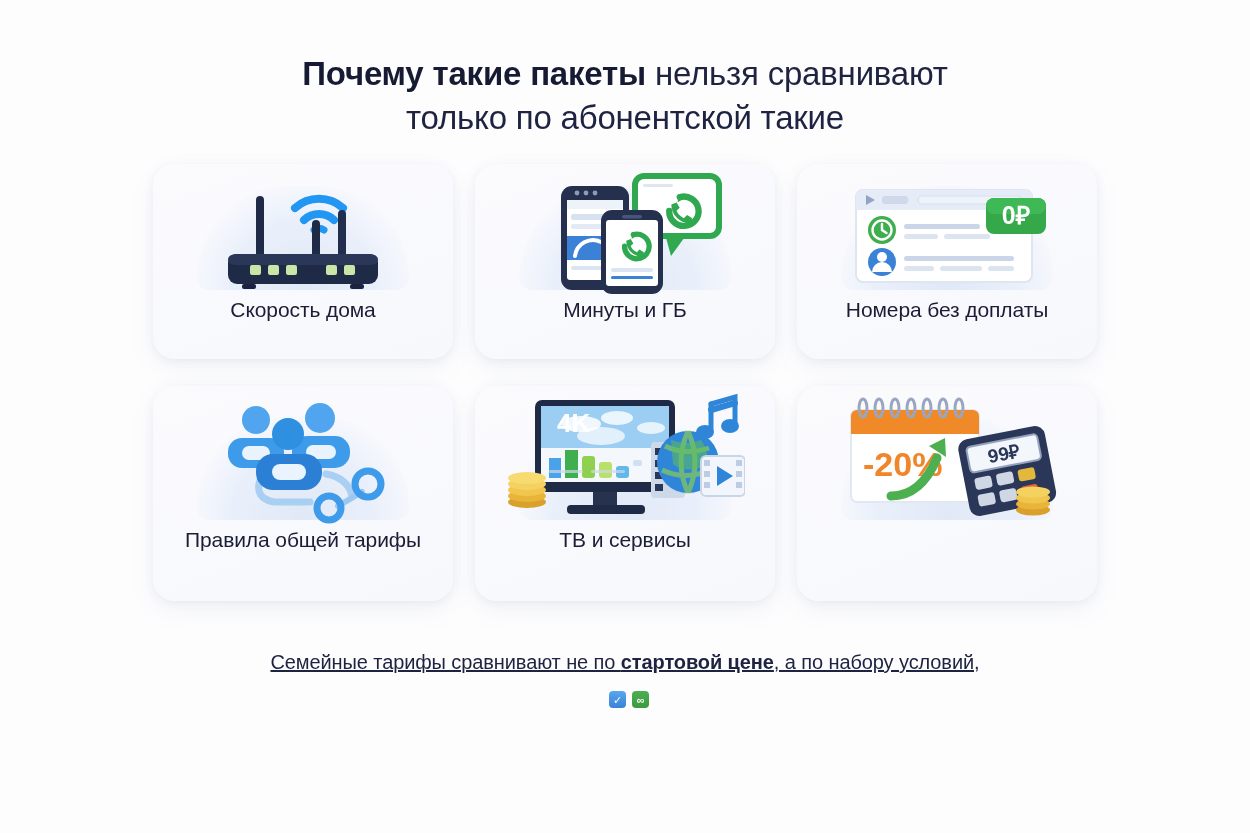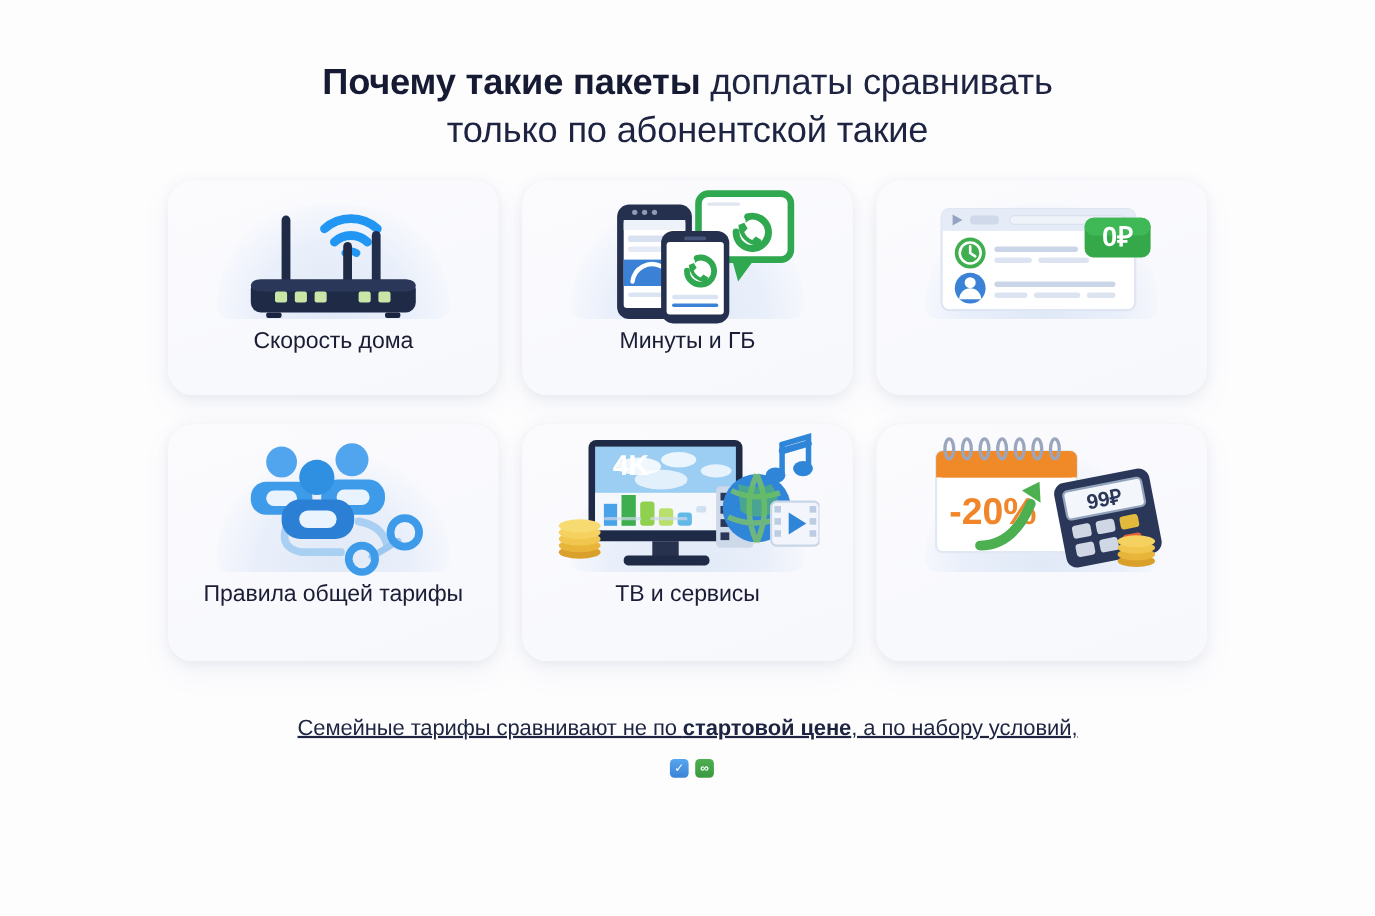--- a/index.html
+++ b/index.html
@@ -139,7 +139,7 @@
 
   <div class="title-block">
     <div class="title-line">
-      <span class="strong">Почему такие пакеты</span><span> доплаты сравнивать</span>
+      <span class="strong">Почему такие пакеты</span><span> нельзя сравнивают</span>
     </div>
     <div class="title-line">только по абонентской такие</div>
   </div>

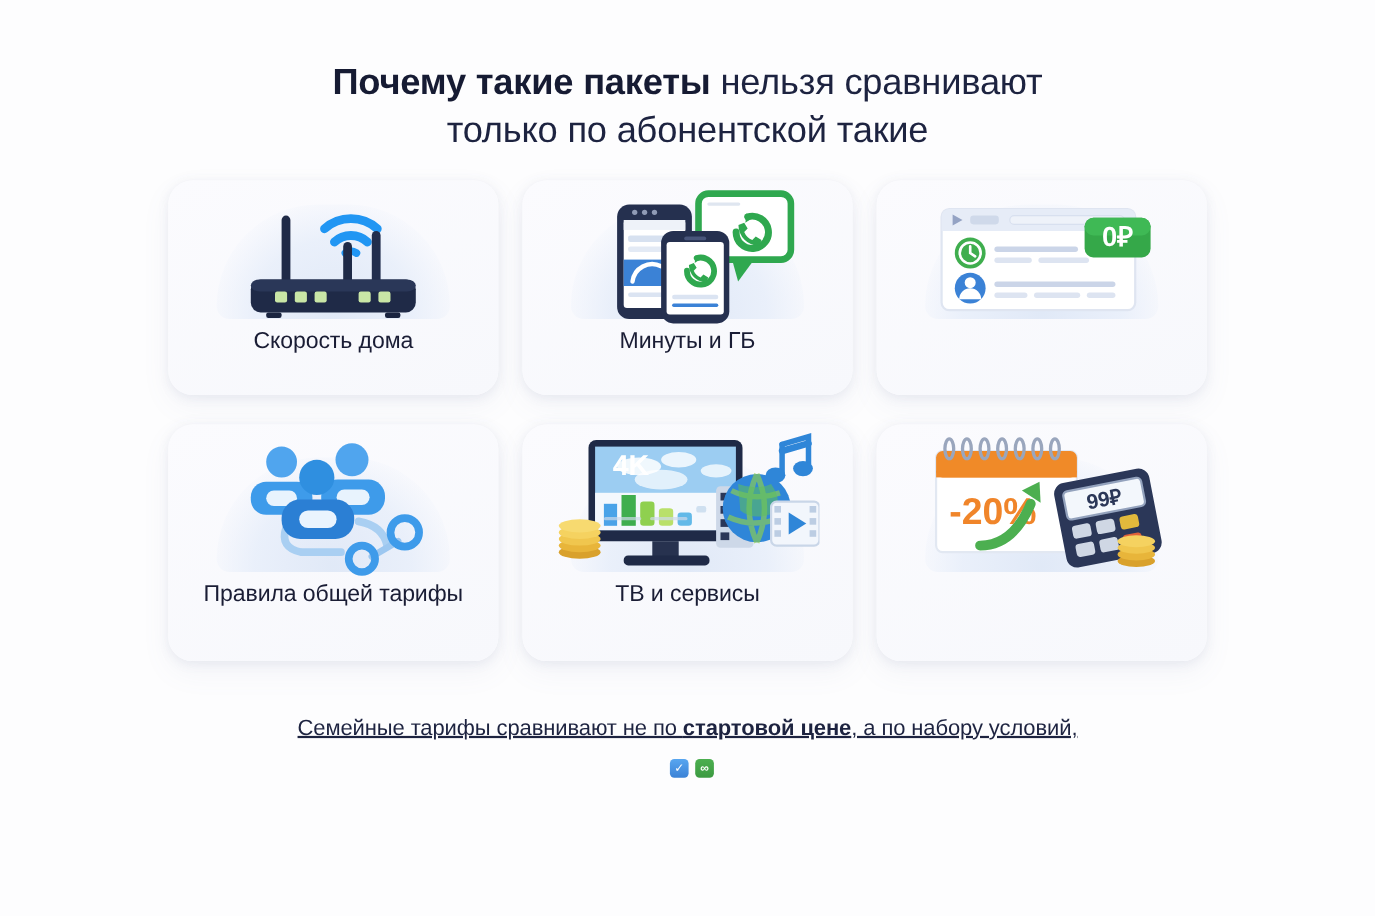--- a/index.html
+++ b/index.html
@@ -249,6 +249,7 @@
           <text x="174" y="46" text-anchor="middle" font-family="Liberation Sans, sans-serif" font-size="25" font-weight="700" fill="#ffffff">0₽</text>
         </svg>
       </div>
+      <div class="card-label">Номера без доплаты</div>
     </div>
 
     <div class="card tall">

